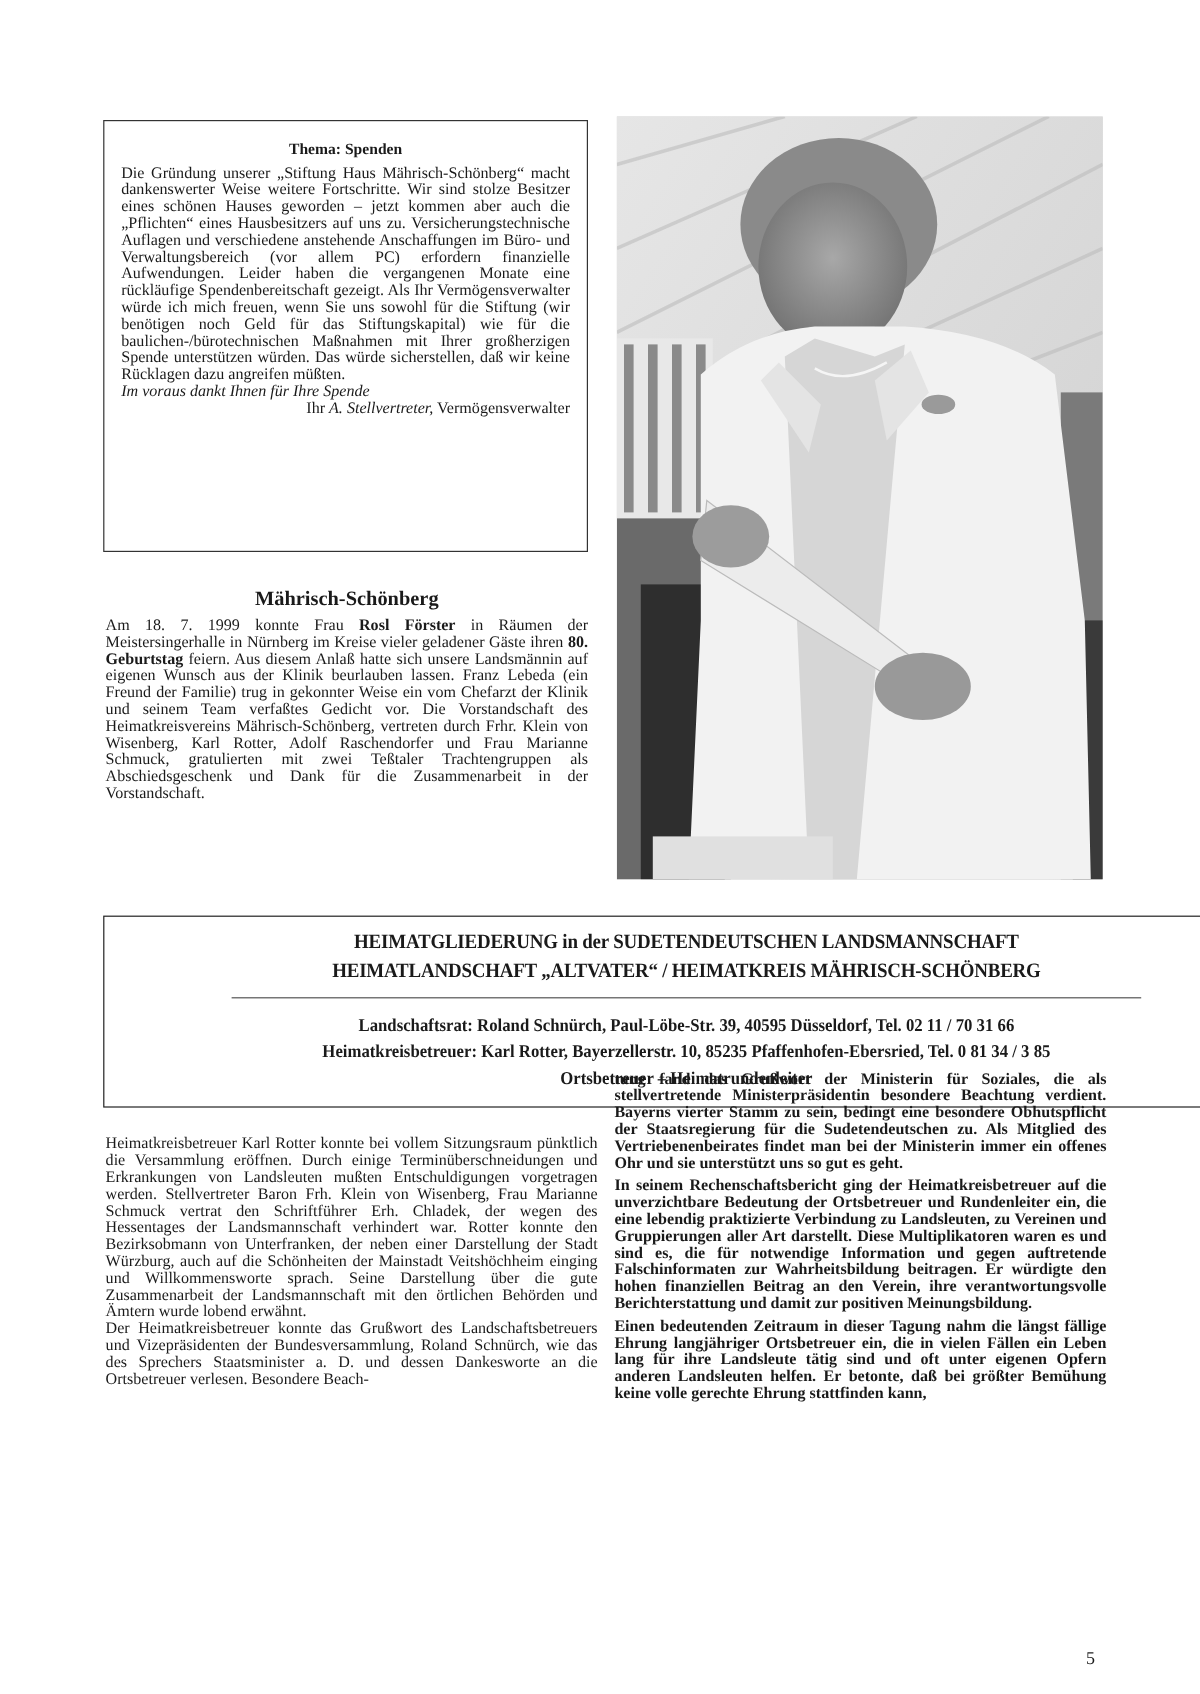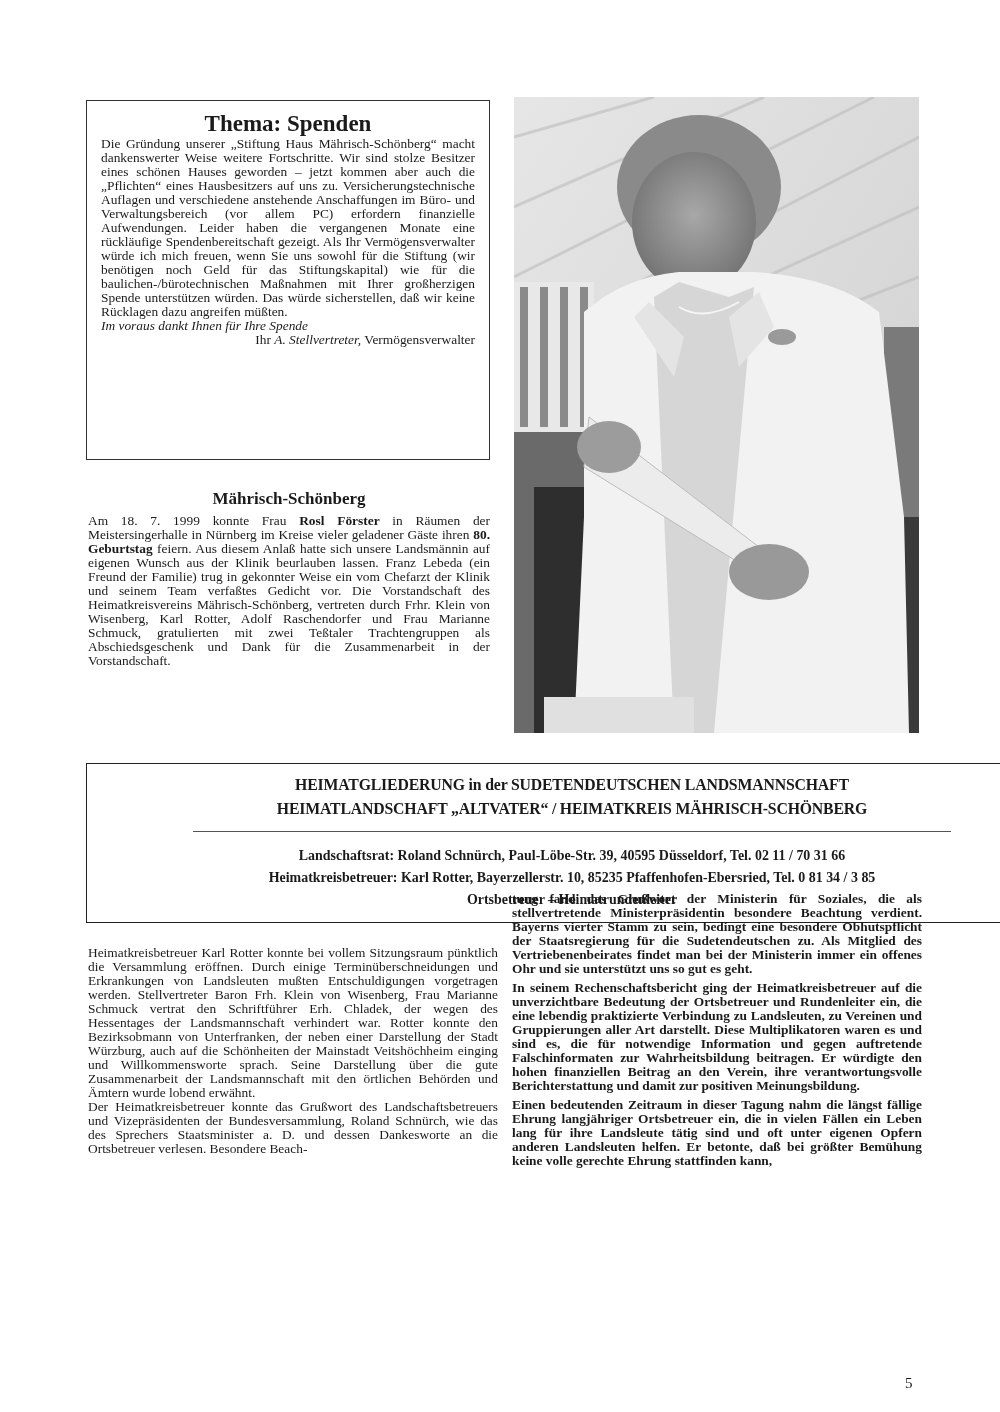--- a/index.html
+++ b/index.html
@@ -11,7 +11,7 @@
     position: absolute; left: 86px; top: 100px; width: 404px; height: 360px;
     border: 1.5px solid #333; padding: 12px 14px 0 14px;
   }
-  .box-title { font-weight: bold; font-size: 23px; text-align: center; line-height: 22px; margin-bottom: 2px; }
+  .box-title { font-weight: bold; font-size: 13px; text-align: center; line-height: 22px; margin-bottom: 2px; }
   .body-text { font-size: 13.4px; line-height: 14px; text-align: justify; hyphens: manual; }
   .body-text p { margin: 0; }
   .signature { text-align: right; }

